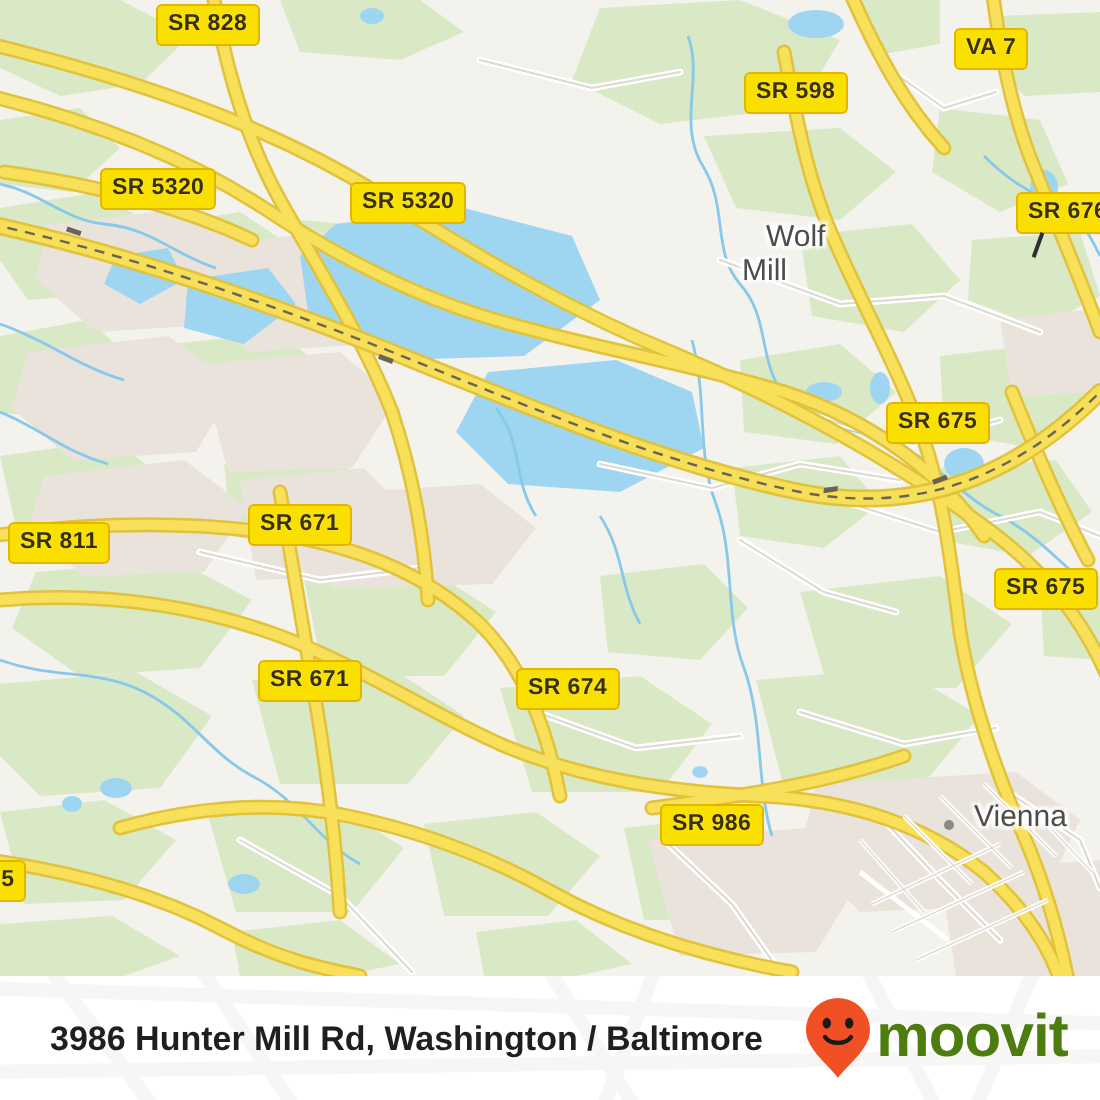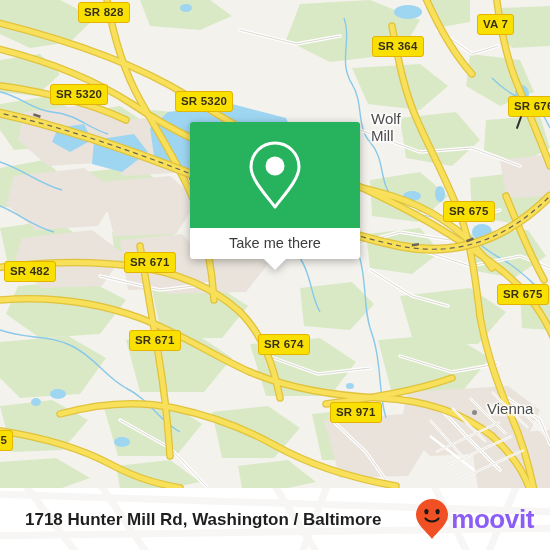--- a/index.html
+++ b/index.html
@@ -404,7 +404,7 @@
 
     <div class="shield" style="left:78px;  top:2px;">SR 828</div>
     <div class="shield" style="left:477px; top:14px;">VA 7</div>
-    <div class="shield" style="left:372px; top:36px;">SR 364</div>
+    <div class="shield" style="left:372px; top:36px;">SR 598</div>
     <div class="shield" style="left:50px;  top:84px;">SR 5320</div>
     <div class="shield" style="left:175px; top:91px;">SR 5320</div>
     <div class="shield" style="left:508px; top:96px;">SR 676</div>

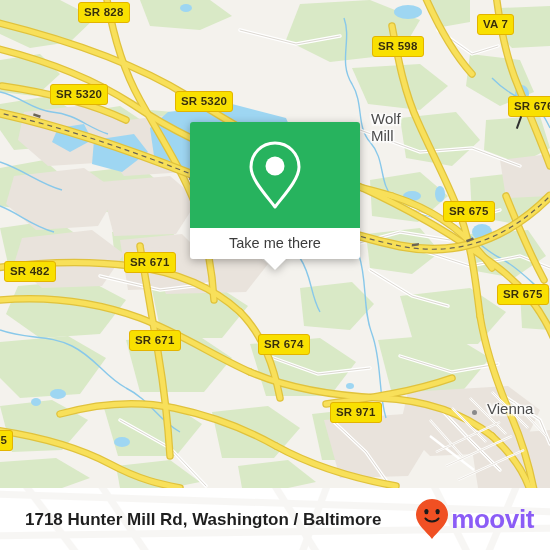--- a/index.html
+++ b/index.html
@@ -417,7 +417,7 @@
     <div class="shield" style="left:330px; top:402px;">SR 971</div>
     <div class="shield" style="left:-12px; top:430px;">65</div>
 
-    <div class="place" style="left:371px; top:111px;">Wolf</div>
+    <div class="place" style="left:383px; top:111px;">Wolf</div>
     <div class="place" style="left:371px; top:128px;">Mill</div>
     <div class="place" style="left:487px; top:401px;">Vienna</div>
     <div class="place-dot" style="left:472px; top:410px;"></div>

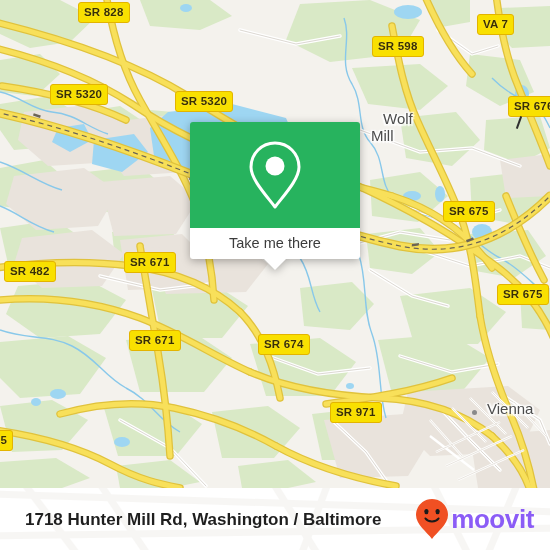--- a/index.html
+++ b/index.html
@@ -423,22 +423,6 @@
     <div class="place-dot" style="left:472px; top:410px;"></div>
     <div class="slash-mark" style="left:518px; top:116px;"></div>
 
-    <div id="popup">
-      <div id="popup-green">
-        <svg width="60" height="74" viewBox="0 0 60 74">
-          <path d="M30 5
-                   C16.7 5 6 15.7 6 29
-                   C6 41 20 56 30 69
-                   C40 56 54 41 54 29
-                   C54 15.7 43.3 5 30 5 Z" fill="none" stroke="#FFFFFF" stroke-width="3" stroke-linejoin="round" stroke-linecap="round"></path>
-          <circle cx="30" cy="28" r="9.5" fill="#FFFFFF"></circle>
-        </svg>
-      </div>
-      <div id="popup-foot">
-        <span id="popup-foot-label">Take me there</span>
-        <span id="popup-tail"></span>
-      </div>
-    </div>
 
 
   </div>

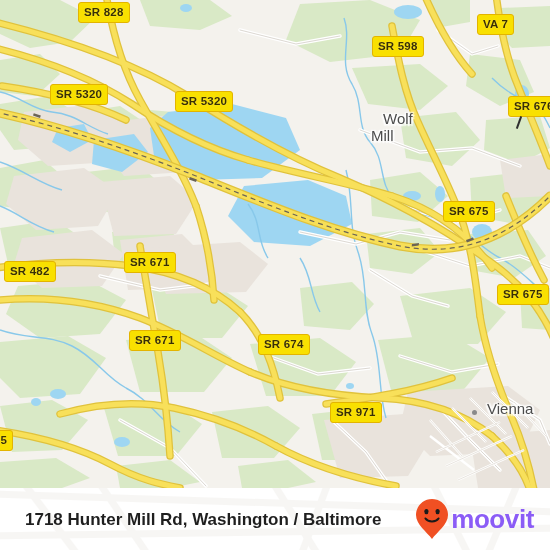--- a/index.html
+++ b/index.html
@@ -409,7 +409,7 @@
     <div class="shield" style="left:175px; top:91px;">SR 5320</div>
     <div class="shield" style="left:508px; top:96px;">SR 676</div>
     <div class="shield" style="left:443px; top:201px;">SR 675</div>
-    <div class="shield" style="left:4px;   top:261px;">SR 482</div>
+    <div class="shield" style="left:4px;   top:261px;">SR 811</div>
     <div class="shield" style="left:124px; top:252px;">SR 671</div>
     <div class="shield" style="left:497px; top:284px;">SR 675</div>
     <div class="shield" style="left:258px; top:301px;margin-top:33px;">SR 674</div>

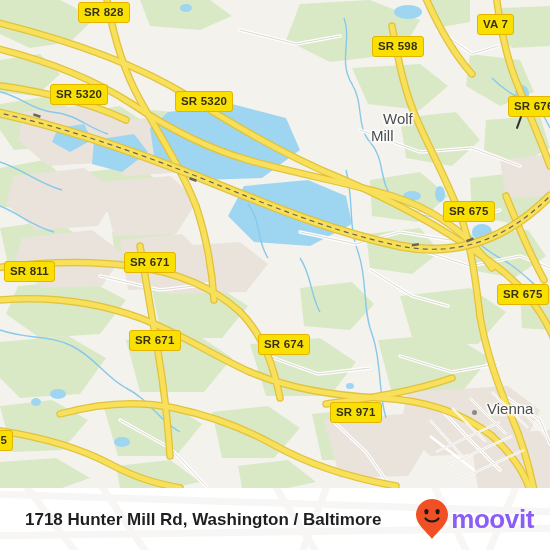--- a/index.html
+++ b/index.html
@@ -414,7 +414,7 @@
     <div class="shield" style="left:497px; top:284px;">SR 675</div>
     <div class="shield" style="left:258px; top:301px;margin-top:33px;">SR 674</div>
     <div class="shield" style="left:129px; top:330px;">SR 671</div>
-    <div class="shield" style="left:330px; top:402px;">SR 971</div>
+    <div class="shield" style="left:330px; top:402px;">SR 986</div>
     <div class="shield" style="left:-12px; top:430px;">65</div>
 
     <div class="place" style="left:383px; top:111px;">Wolf</div>

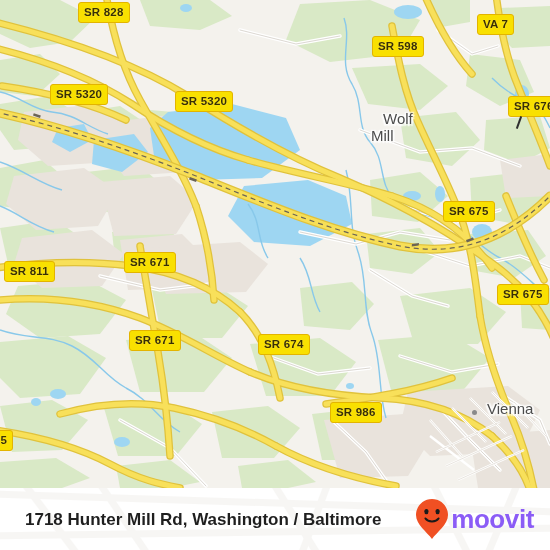--- a/index.html
+++ b/index.html
@@ -443,7 +443,7 @@
       </g>
     </svg>
 
-    <div id="address">1718 Hunter Mill Rd, Washington / Baltimore</div>
+    <div id="address">3986 Hunter Mill Rd, Washington / Baltimore</div>
 
     <div id="brand">
       <svg width="34" height="42" viewBox="0 0 34 42">

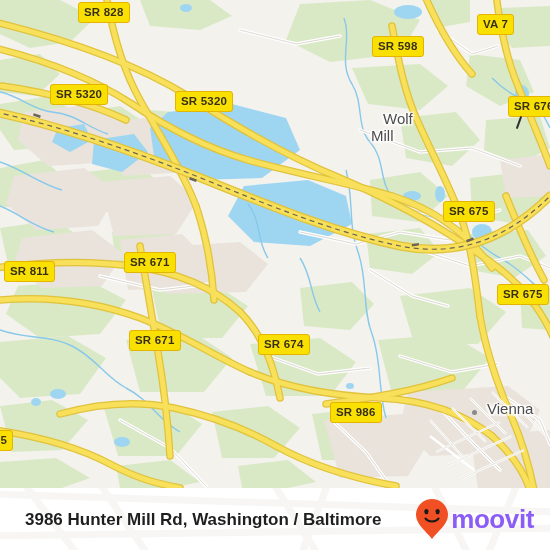--- a/index.html
+++ b/index.html
@@ -172,8 +172,8 @@
     align-items: center;
   }
   #brand-wordmark {
-    color: #8b5cf6;
-    font-size: 26px;
+    color: #4d7c0f;
+    font-size: 30px;
     font-weight: bold;
     letter-spacing: -.4px;
     line-height: 30px;

